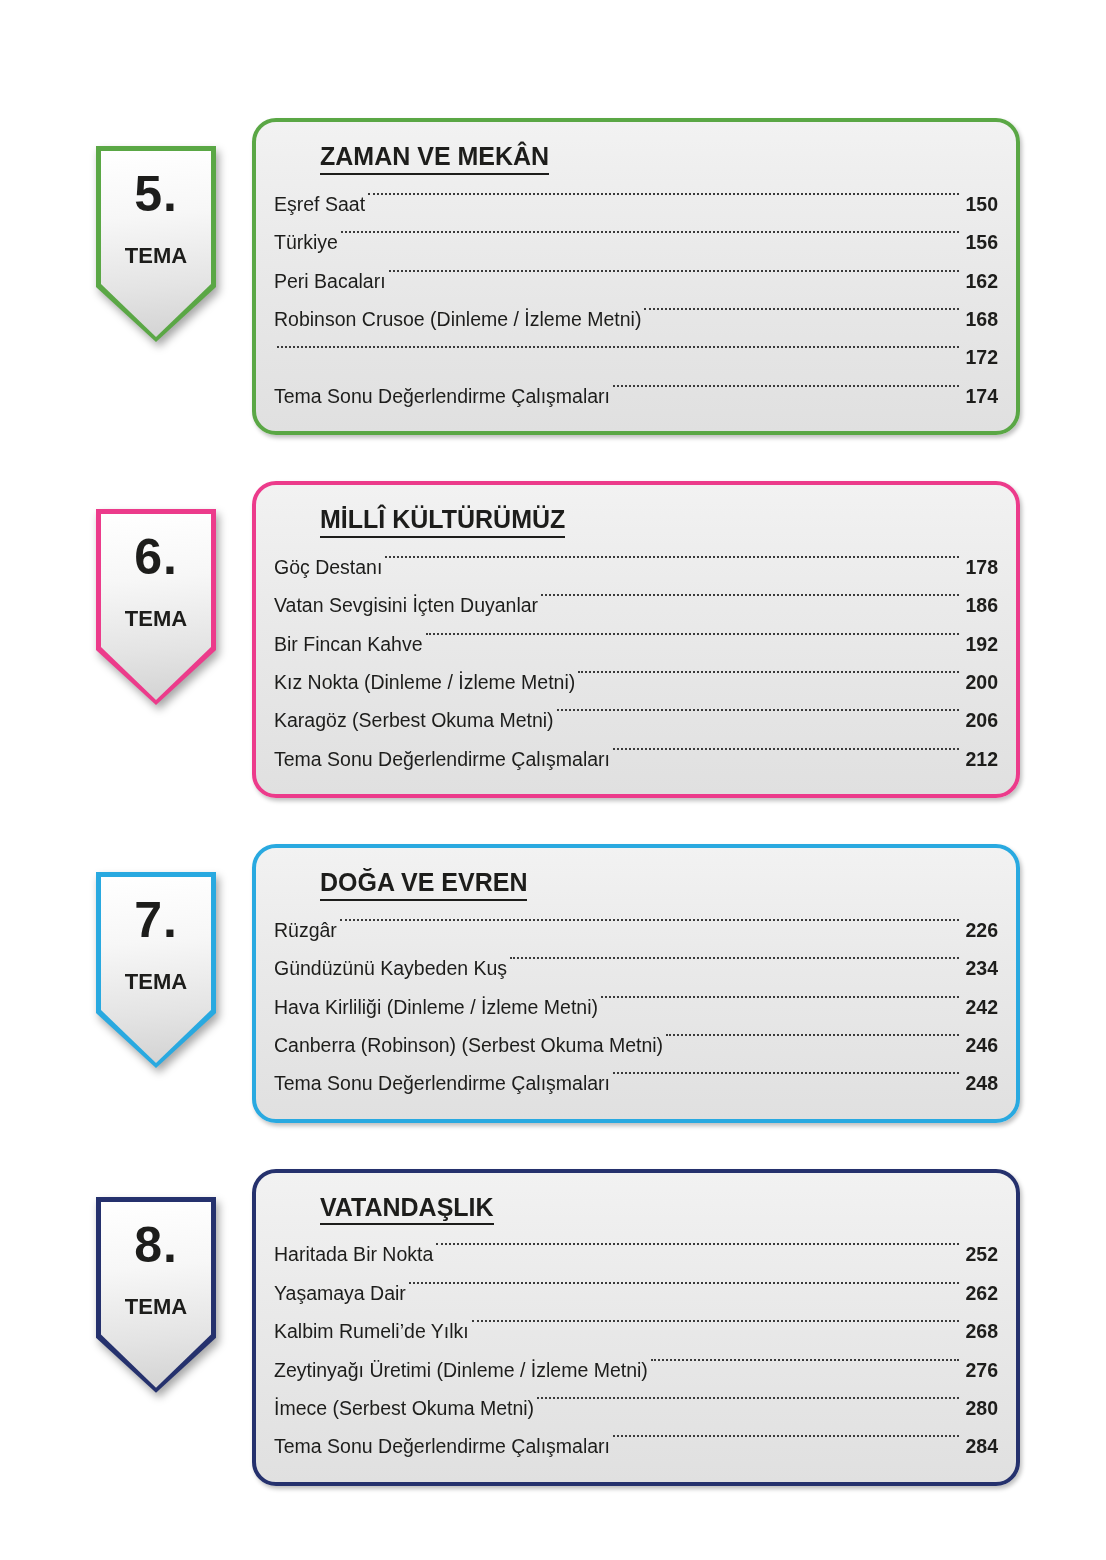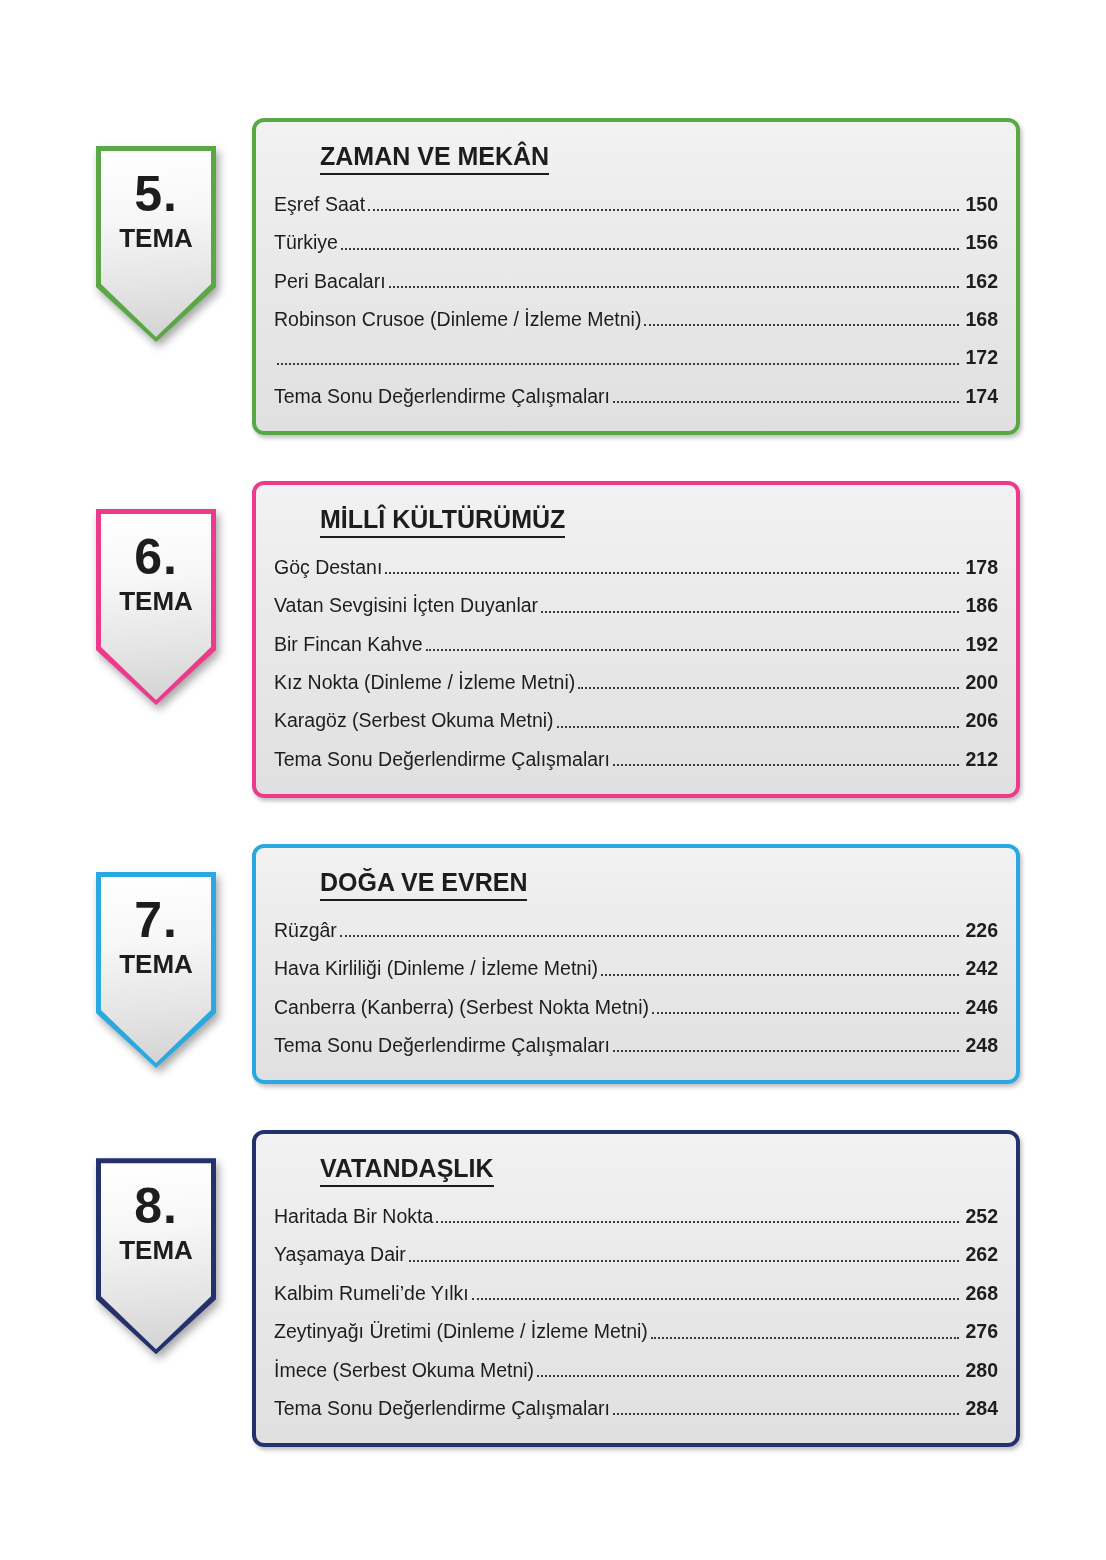--- a/index.html
+++ b/index.html
@@ -80,7 +80,7 @@
     flex: 1 1 auto;
     margin-left: 30px;
     border: 4px solid #5aa745;
-    border-radius: 12px;
+    border-radius: 24px;
     background: linear-gradient(180deg, #f2f2f2 0%, #eaeaea 40%, #e0e0e0 100%);
     padding: 14px 18px 16px 18px;
     box-sizing: border-box;

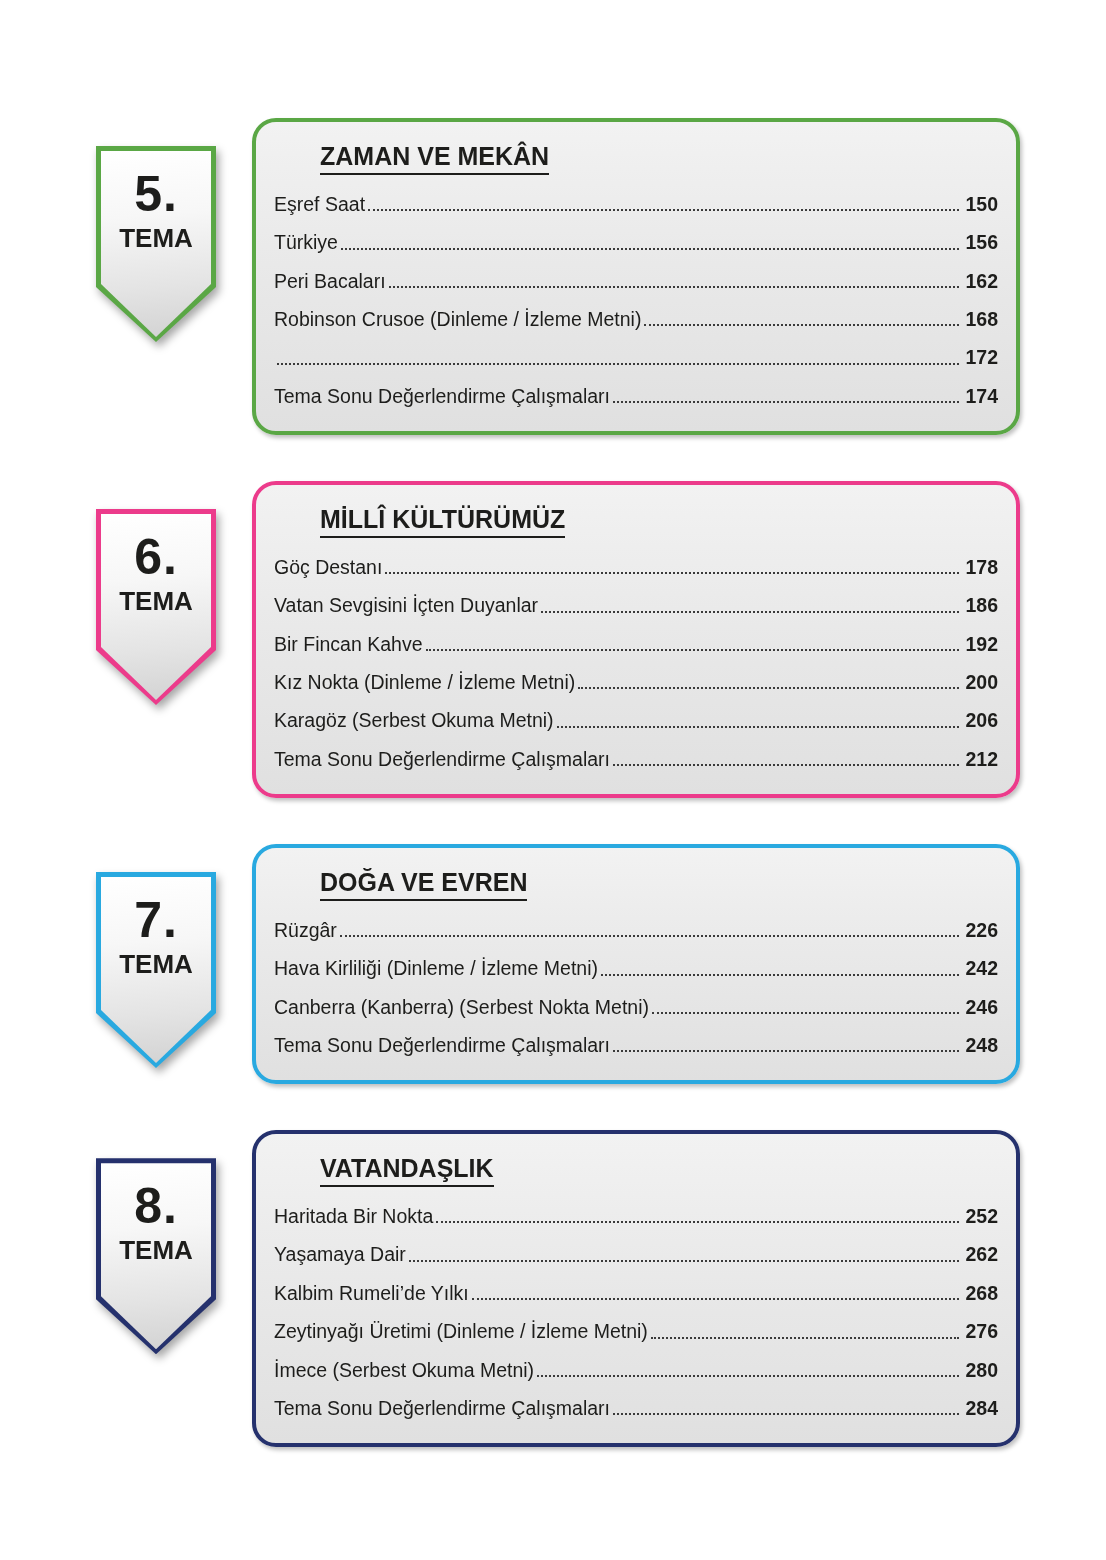--- a/index.html
+++ b/index.html
@@ -101,7 +101,7 @@
   }
   .entry {
     display: flex;
-    align-items: flex-end;
+    align-items: flex-start;
     font-size: 19.5px;
     color: #1d1d1b;
     padding: 7px 0 7px 0;

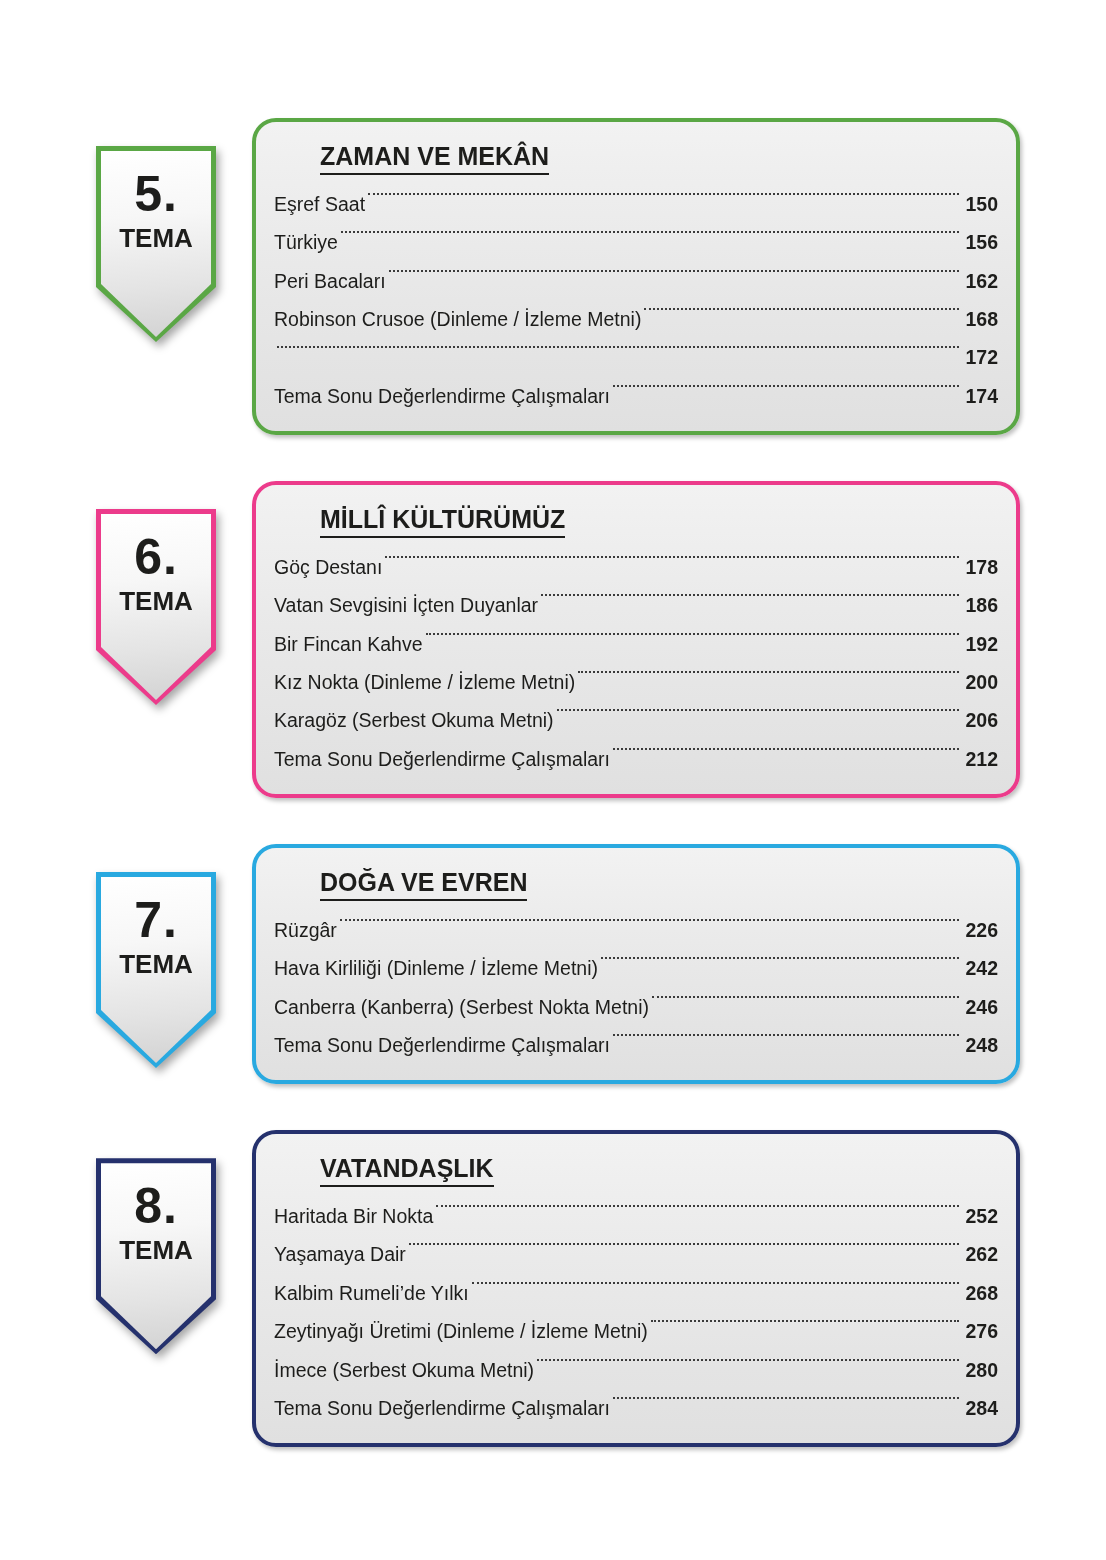--- a/index.html
+++ b/index.html
@@ -68,11 +68,11 @@
     letter-spacing: 1px;
   }
   .badge-label {
-    font-size: 26px;
+    font-size: 22px;
     font-weight: bold;
     color: #1d1d1b;
     line-height: 1;
-    margin-top: 6px;
+    margin-top: 26px;
   }
   
   .card {

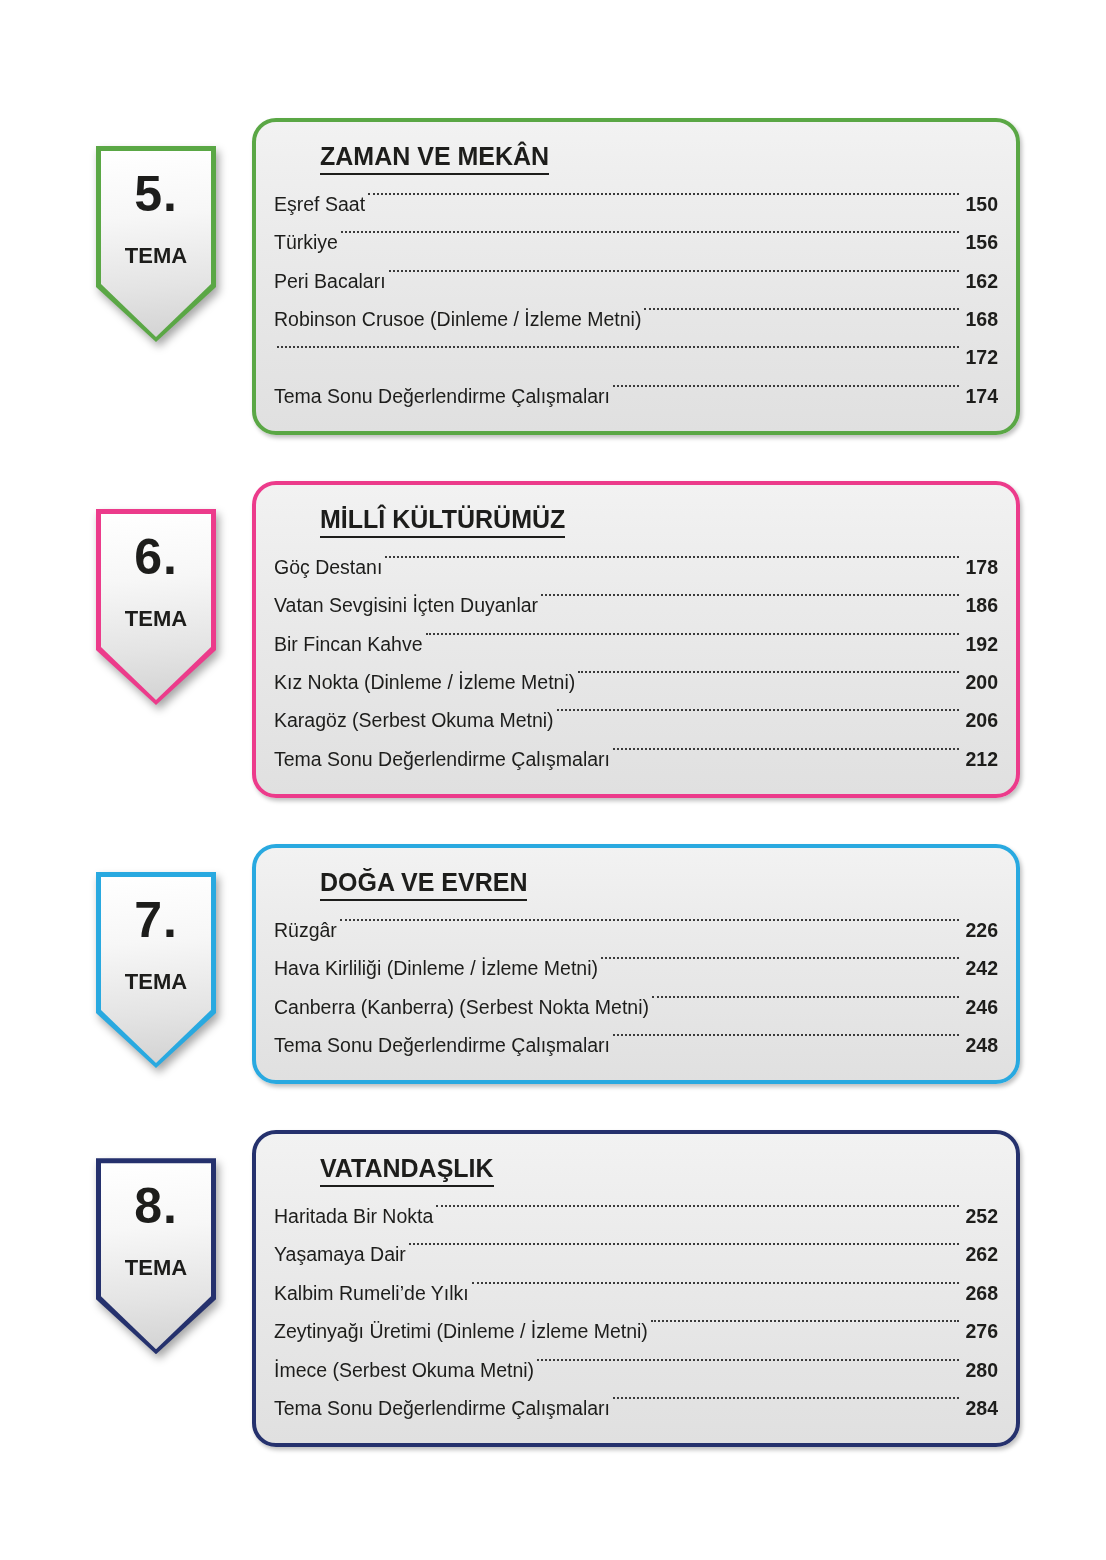--- a/index.html
+++ b/index.html
@@ -232,6 +232,11 @@
               <span class="entry-page">226</span>
             </div>
             <div class="entry">
+              <span class="entry-title">Gündüzünü Kaybeden Kuş</span>
+              <span class="dots"></span>
+              <span class="entry-page">234</span>
+            </div>
+            <div class="entry">
               <span class="entry-title">Hava Kirliliği (Dinleme / İzleme Metni)</span>
               <span class="dots"></span>
               <span class="entry-page">242</span>

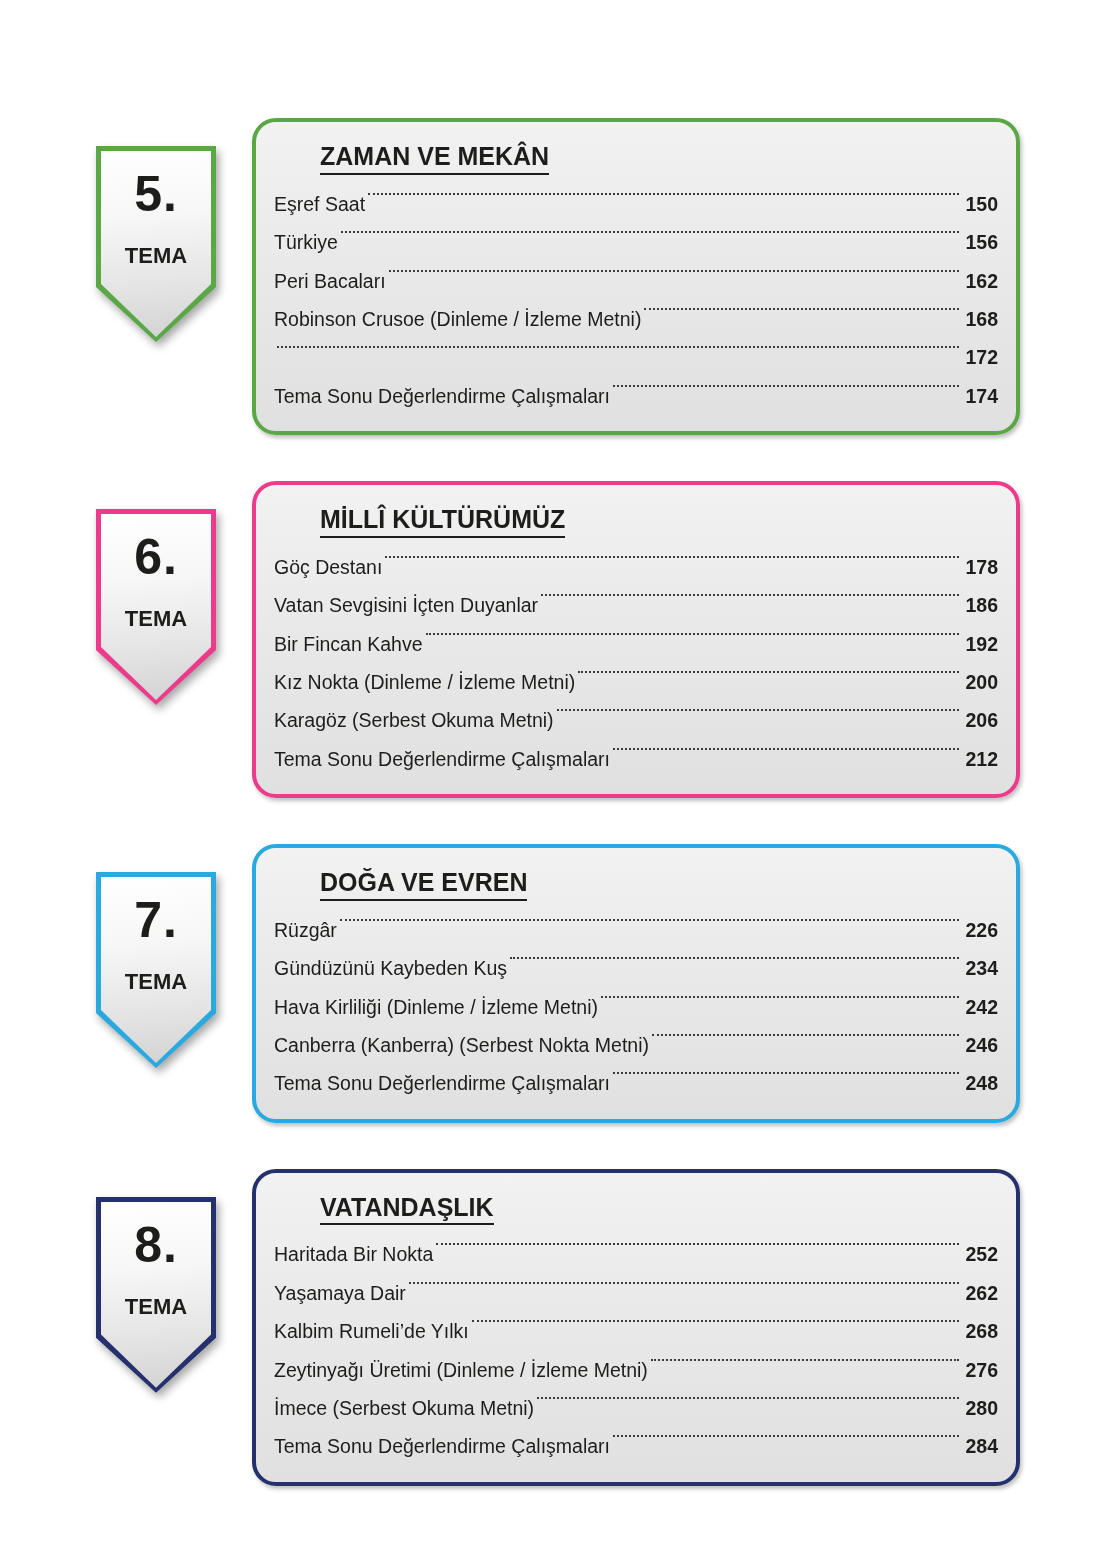--- a/index.html
+++ b/index.html
@@ -242,7 +242,7 @@
               <span class="entry-page">242</span>
             </div>
             <div class="entry">
-              <span class="entry-title">Canberra (Kanberra) (Serbest Nokta Metni)</span>
+              <span class="entry-title">Canberra (Robinson) (Serbest Okuma Metni)</span>
               <span class="dots"></span>
               <span class="entry-page">246</span>
             </div>

